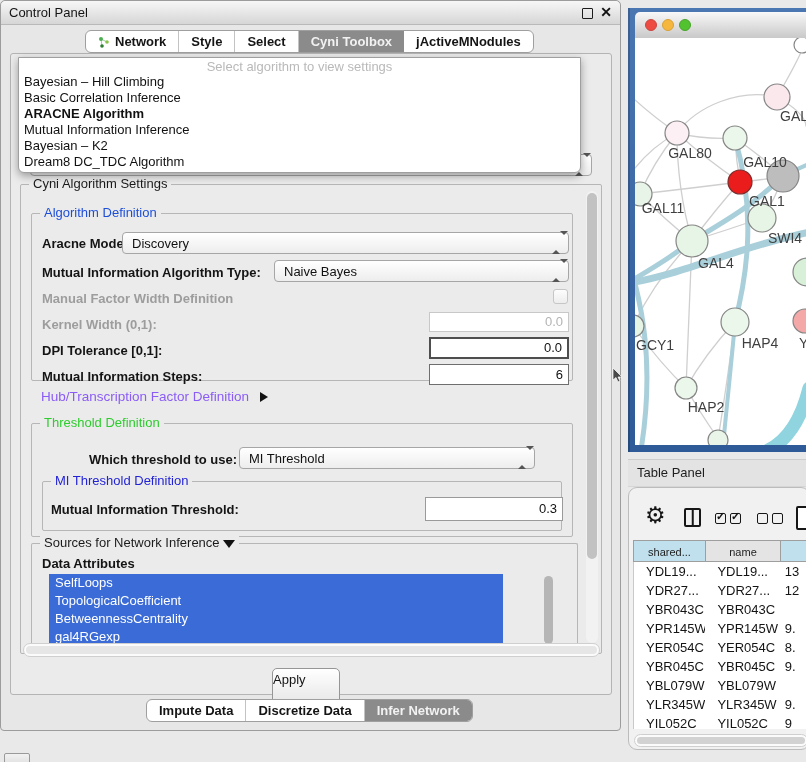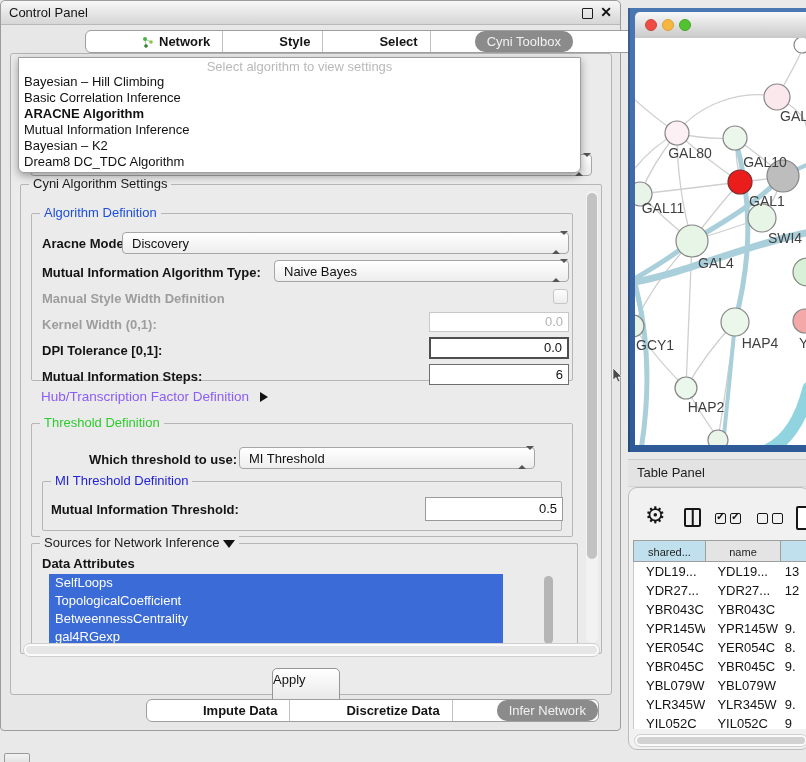--- a/index.html
+++ b/index.html
@@ -21,7 +21,7 @@
   .tabgroup{display:flex;align-items:stretch;background:#ffffff;border:1px solid #9f9f9f;
       border-radius:6px;overflow:hidden;height:21px;}
   .tab{display:flex;align-items:center;gap:5px;padding:8px 12px;font-weight:bold;
-      color:#141414;border-right:1px solid #c3c3c3;white-space:nowrap;margin-left:44px;}
+      color:#141414;border-right:1px solid #c3c3c3;white-space:nowrap;}
   .tab:last-child{border-right:none;}
   .tab.sel{background:#8b8b8b;color:#f2f2f2;font-weight:normal;border-right:none;border-radius:10px;}
   .cp-tabs{left:84px;top:29px;}

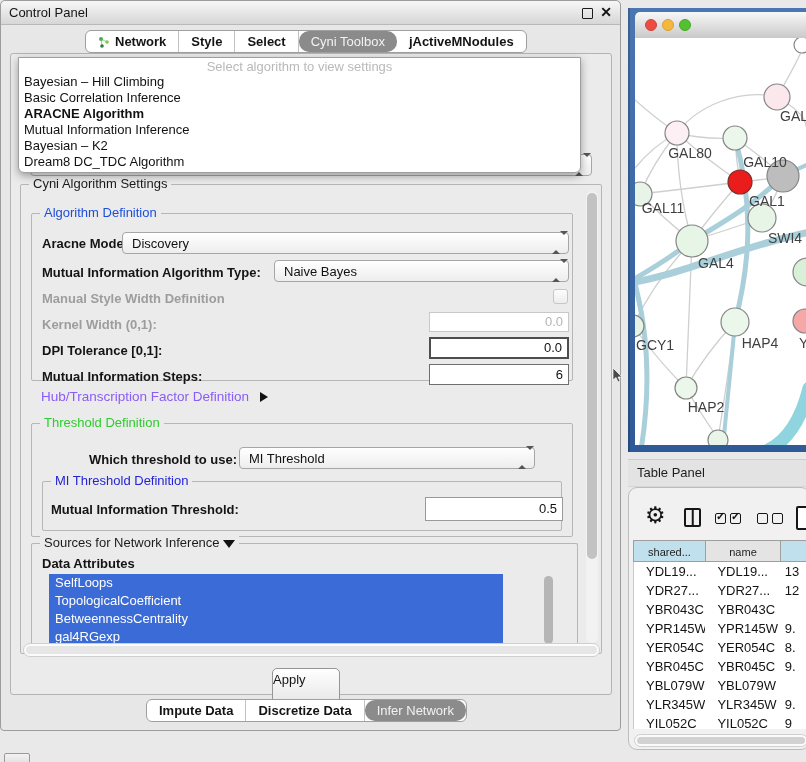--- a/index.html
+++ b/index.html
@@ -23,7 +23,7 @@
   .tab{display:flex;align-items:center;gap:5px;padding:8px 12px;font-weight:bold;
       color:#141414;border-right:1px solid #c3c3c3;white-space:nowrap;}
   .tab:last-child{border-right:none;}
-  .tab.sel{background:#8b8b8b;color:#f2f2f2;font-weight:normal;border-right:none;border-radius:10px;}
+  .tab.sel{background:#8b8b8b;color:#f2f2f2;font-weight:bold;border-right:none;}
   .cp-tabs{left:84px;top:29px;}
   .cp-bottom-tabs{left:145px;top:698px;}
 

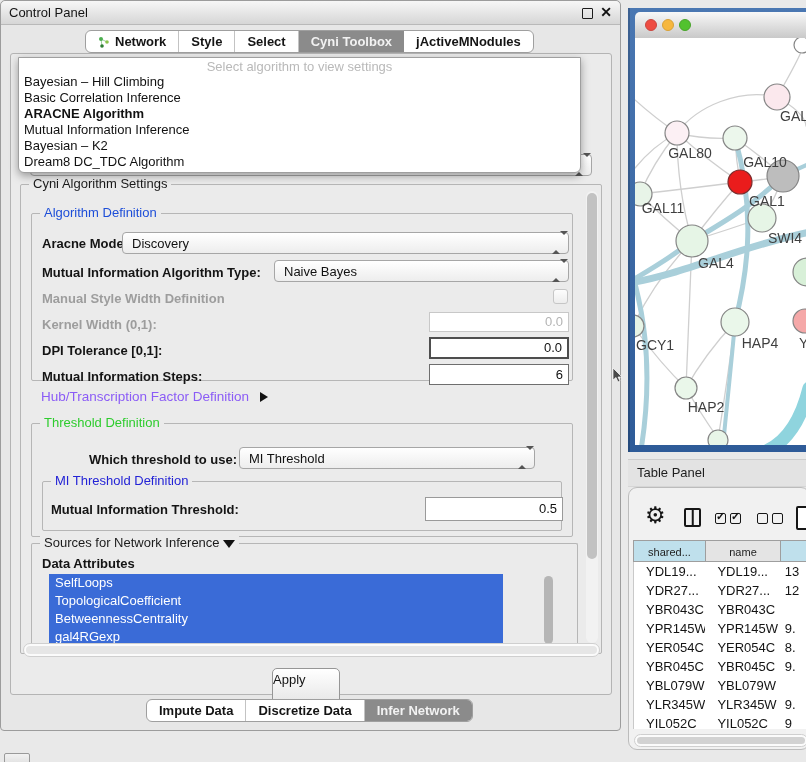--- a/index.html
+++ b/index.html
@@ -178,7 +178,7 @@
             <span class="stepper"><span class="up"></span><span class="dn"></span></span>
           </div>
 
-          <div class="abs glab" style="left:10px;top:77px;">Manual Style Width Definition</div>
+          <div class="abs glab" style="left:10px;top:77px;">Manual Factor Width Definition</div>
           <div class="abs" style="left:521px;top:75px;width:13px;height:13px;border:1px solid #c6c6c6;border-radius:3px;background:linear-gradient(#fdfdfd,#ededed);"></div>
 
           <div class="abs glab" style="left:10px;top:103px;">Kernel Width (0,1):</div>

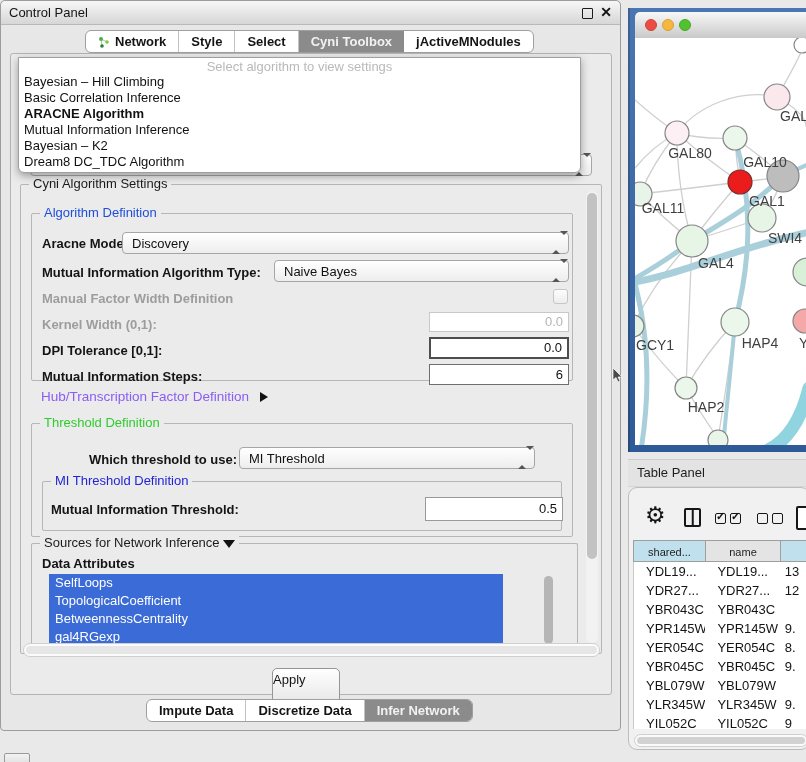--- a/index.html
+++ b/index.html
@@ -208,7 +208,7 @@
           <div class="abs fset" style="left:10px;top:57px;width:520px;height:50px;">
             <span class="legend" style="color:#2323d6;">MI Threshold Definition</span>
             <div class="abs blab" style="left:8px;top:20px;">Mutual Information Threshold:</div>
-            <div class="abs tin" style="left:382px;top:15px;width:138px;height:24px;line-height:22px;border:1px solid #9a9a9a;">0.5</div>
+            <div class="abs tin" style="left:382px;top:15px;width:138px;height:24px;line-height:22px;border:1px solid #9a9a9a;">0.3</div>
           </div>
         </div>
 

